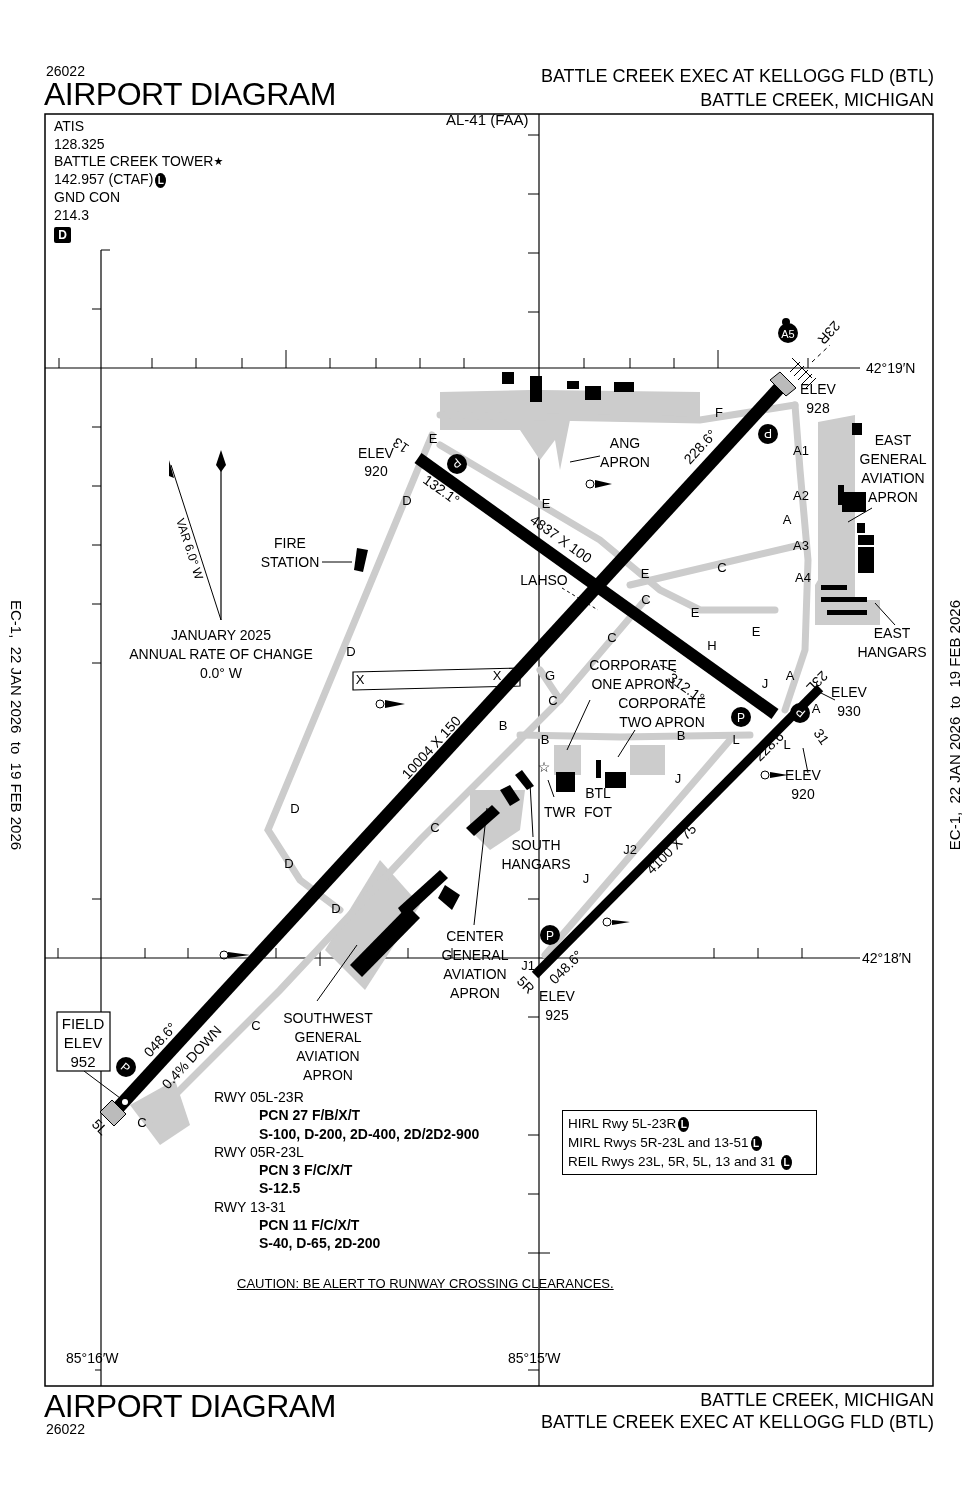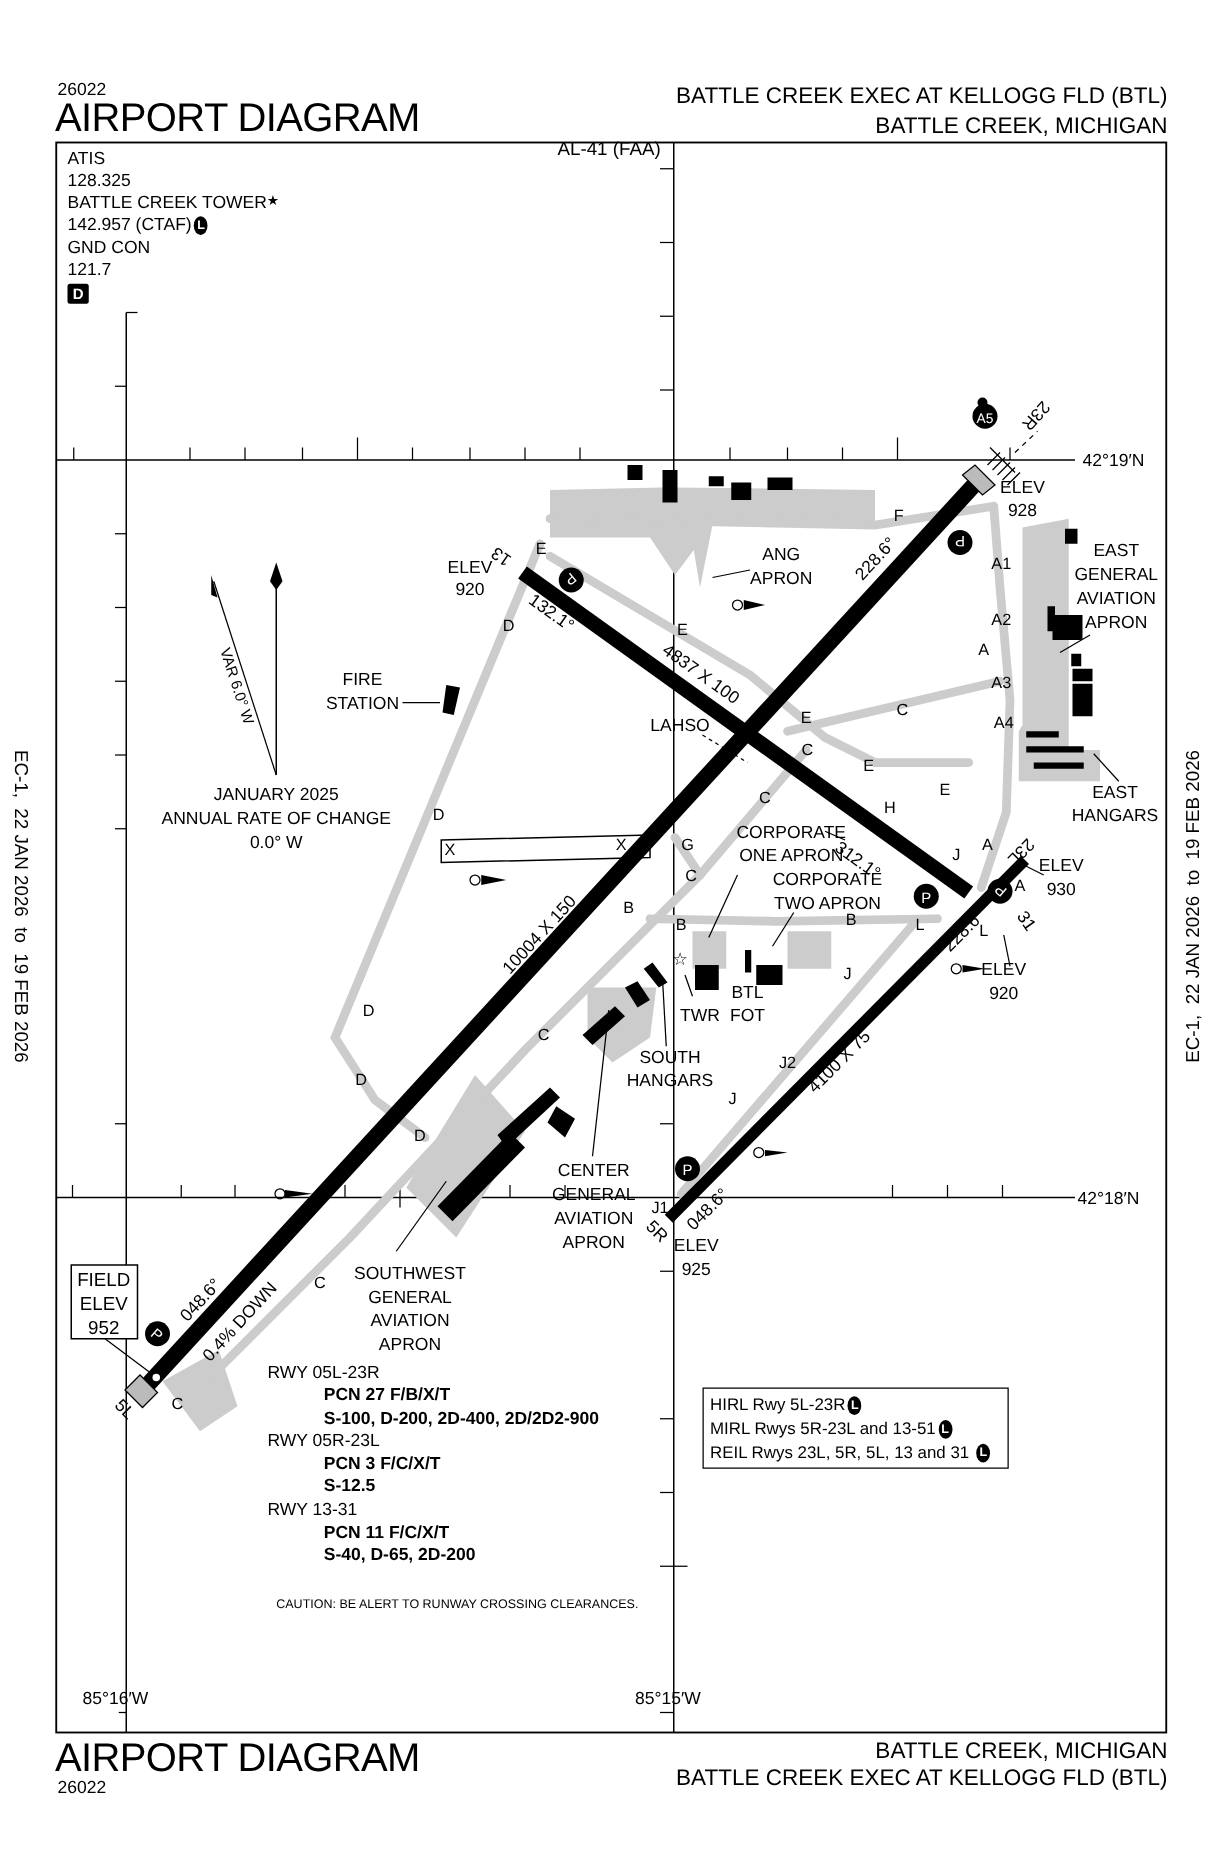--- a/index.html
+++ b/index.html
@@ -355,7 +355,7 @@
   <div><span>BATTLE CREEK TOWER</span><span style="font-size:11px;vertical-align:top;">★</span></div>
   <div><span>142.957 (CTAF)</span><span class="lbadge">L</span></div>
   <div>GND CON</div>
-  <div>121.7</div>
+  <div>214.3</div>
   <div class="dbadge">D</div>
 </div>
 

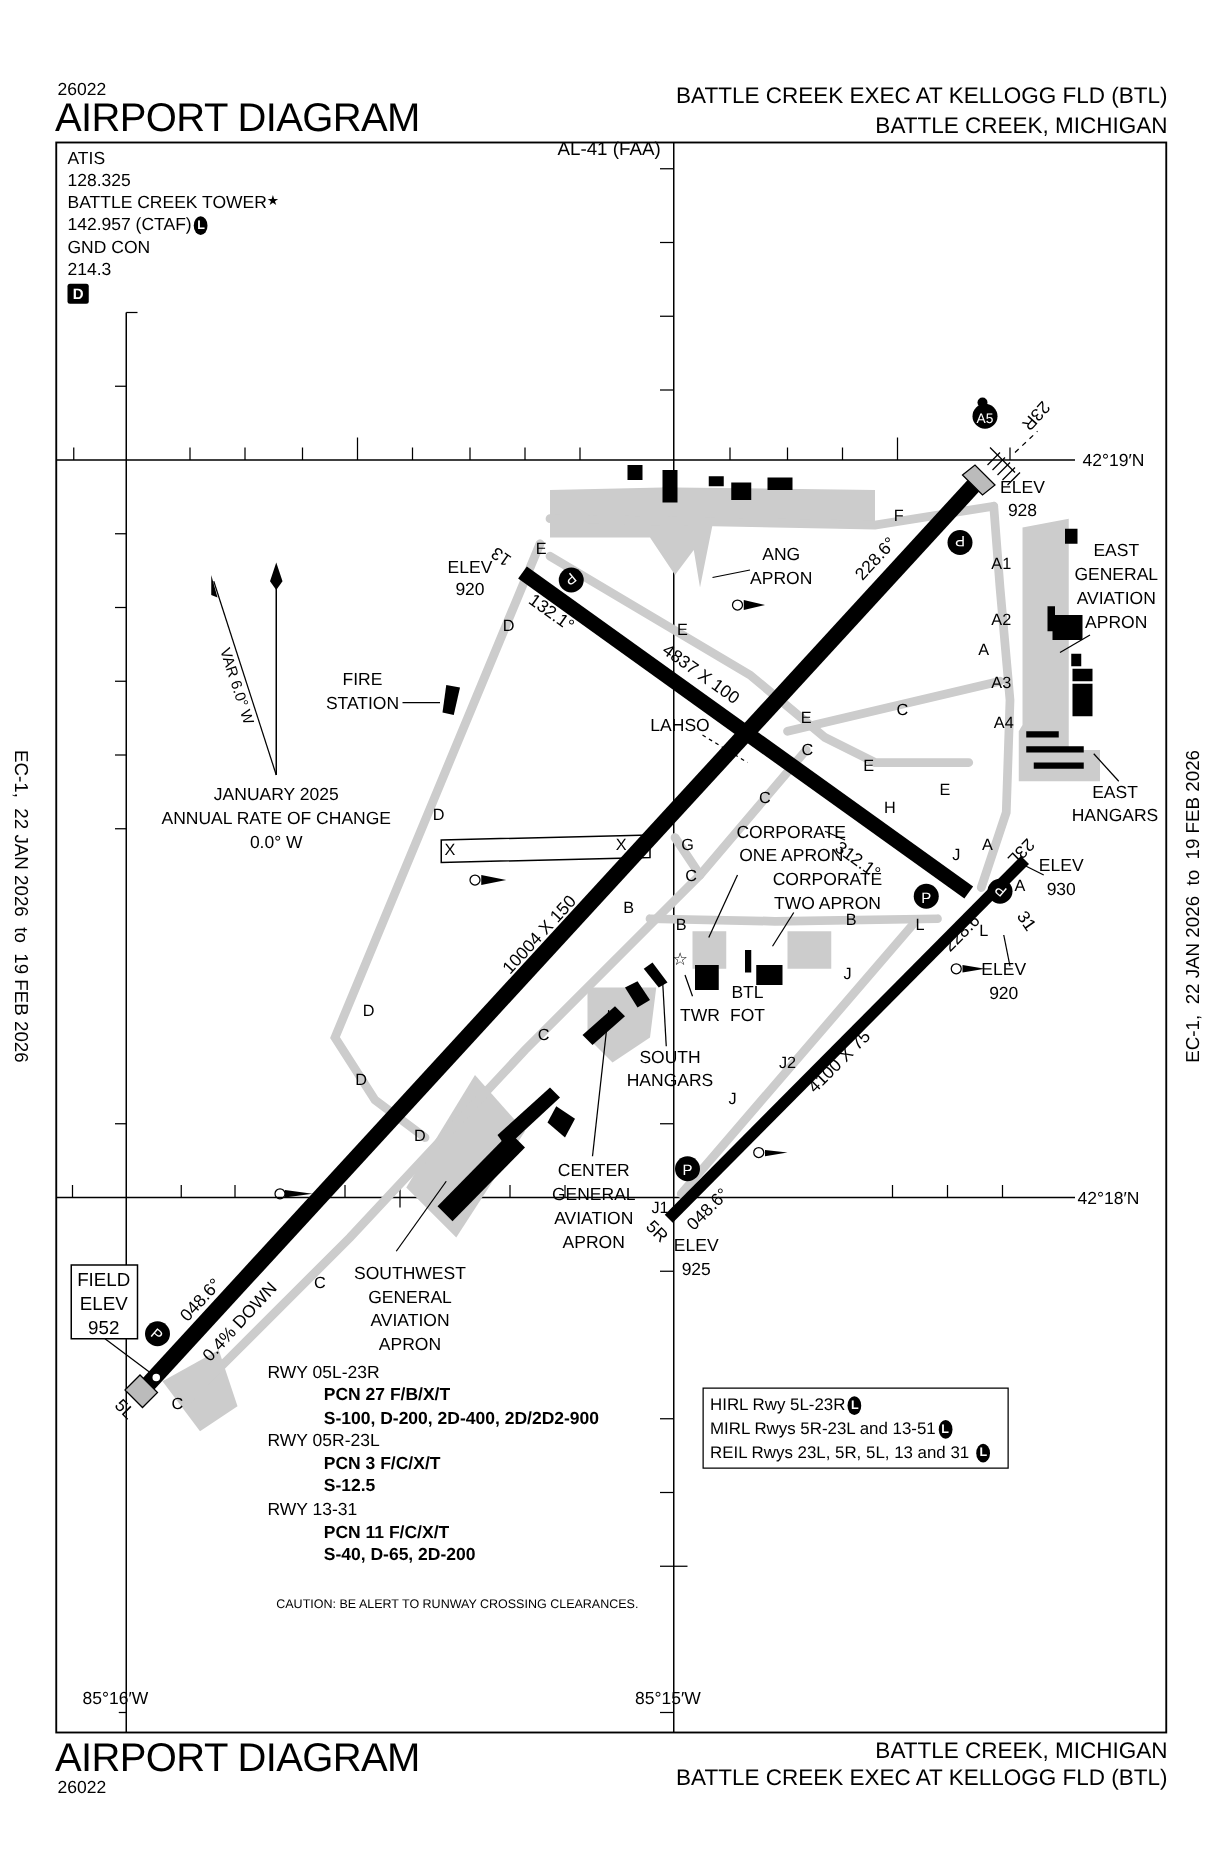--- a/index.html
+++ b/index.html
@@ -23,7 +23,7 @@
   .dbadge { display: inline-block; background: #000; color: #fff; width: 17px; height: 16px; font-size: 12px; text-align: center; line-height: 16px; border-radius: 2px; margin-top: 3px; font-weight: bold; }
   .rwy-info { left: 214px; top: 1088px; font-size: 14px; line-height: 18.3px; }
   .rwy-info .ind { padding-left: 45px; font-weight: bold; }
-  .light-box { left: 562px; top: 1110px; border: 1.5px solid #000; padding: 3px 14px 3px 5px; font-size: 13.5px; line-height: 19px; background: #fff; }
+  .light-box { left: 562px; top: 1110px; border: 1.5px solid #000; padding: 3px 24px 3px 5px; font-size: 13.5px; line-height: 19px; background: #fff; }
   .caution { left: 221px; top: 1273px; font-size: 10px; line-height: 22px; }
   .caution .l2 { padding-left: 82px; text-decoration: underline; }
 </style>

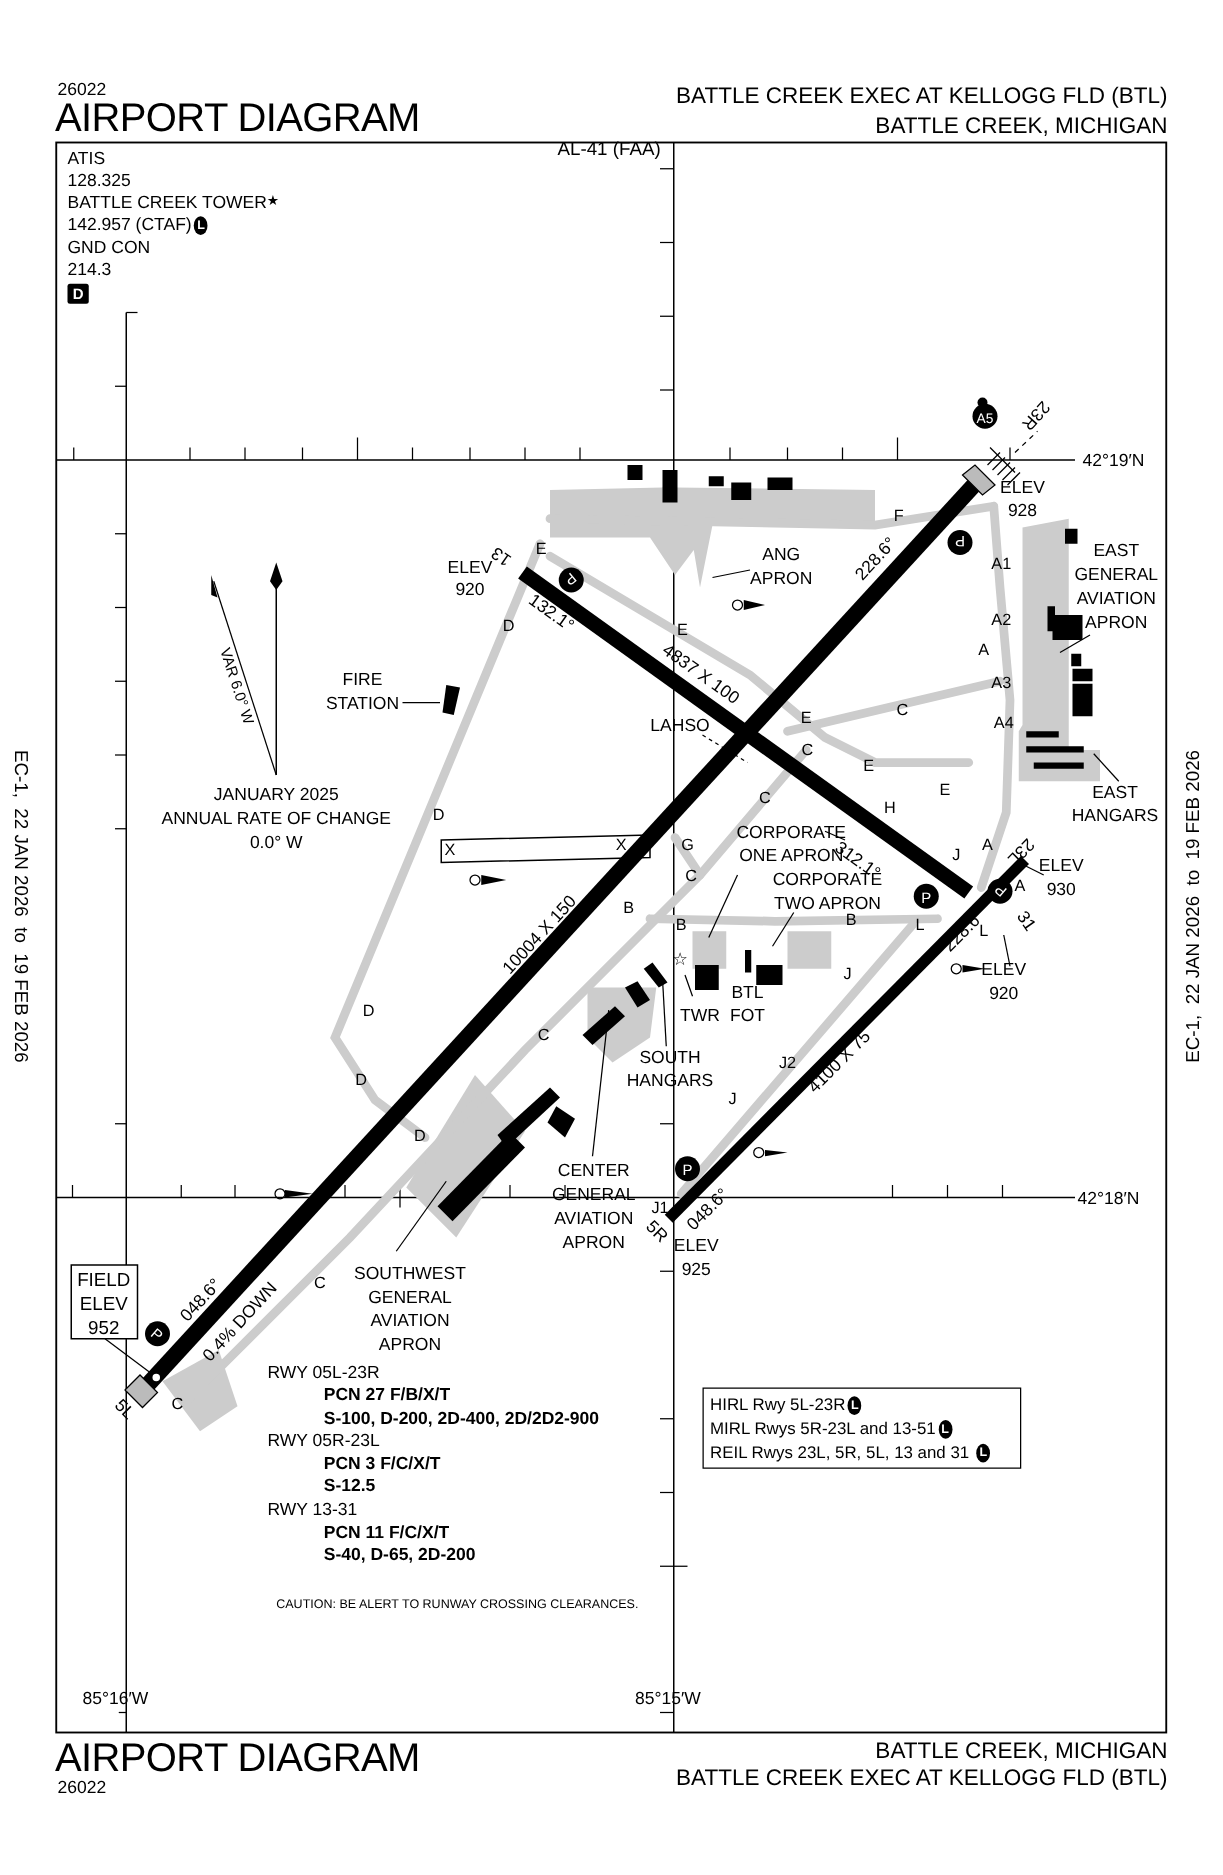--- a/index.html
+++ b/index.html
@@ -24,7 +24,7 @@
   .rwy-info { left: 214px; top: 1088px; font-size: 14px; line-height: 18.3px; }
   .rwy-info .ind { padding-left: 45px; font-weight: bold; }
   .light-box { left: 562px; top: 1110px; border: 1.5px solid #000; padding: 3px 24px 3px 5px; font-size: 13.5px; line-height: 19px; background: #fff; }
-  .caution { left: 221px; top: 1273px; font-size: 10px; line-height: 22px; }
+  .caution { left: 237px; top: 1273px; font-size: 13px; line-height: 22px; text-decoration: underline; }
   .caution .l2 { padding-left: 82px; text-decoration: underline; }
 </style>
 </head>

